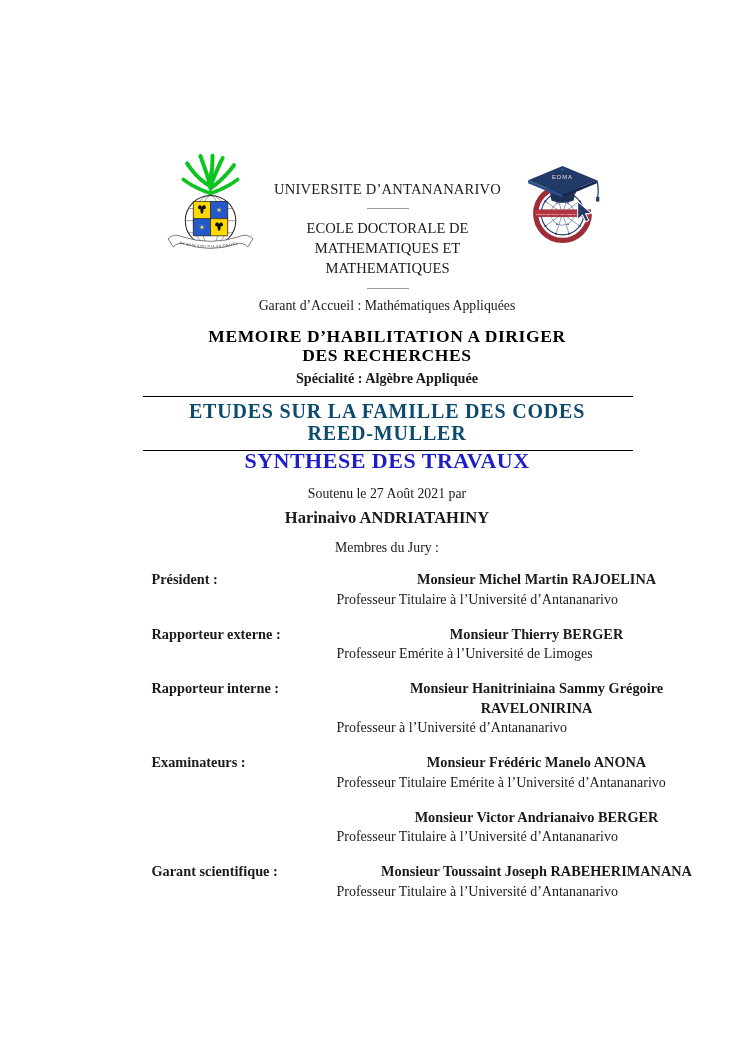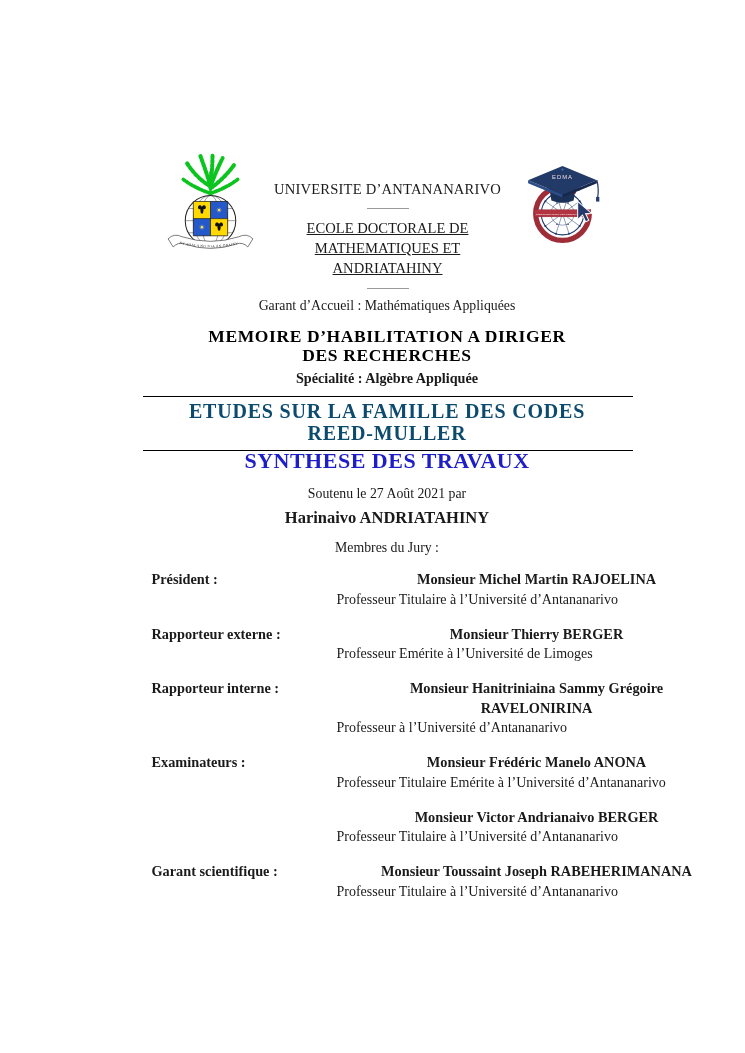--- a/index.html
+++ b/index.html
@@ -17,7 +17,7 @@
   .hdr-center { left:233px; top:181px; width:280px; text-align:center; }
   .univ-line  { font-size:14.6px; letter-spacing:0.2px; white-space:nowrap; }
   .hsep { width:42px; height:0; border-top:1px solid #9a9a9a; margin:10px auto 9px auto; }
-  .school-line { font-size:14.6px; line-height:20px;text-decoration:underline; }
+  .school-line { font-size:14.6px; line-height:20px; }
 
   
   .team-line   { top:298px; font-size:13.8px; }

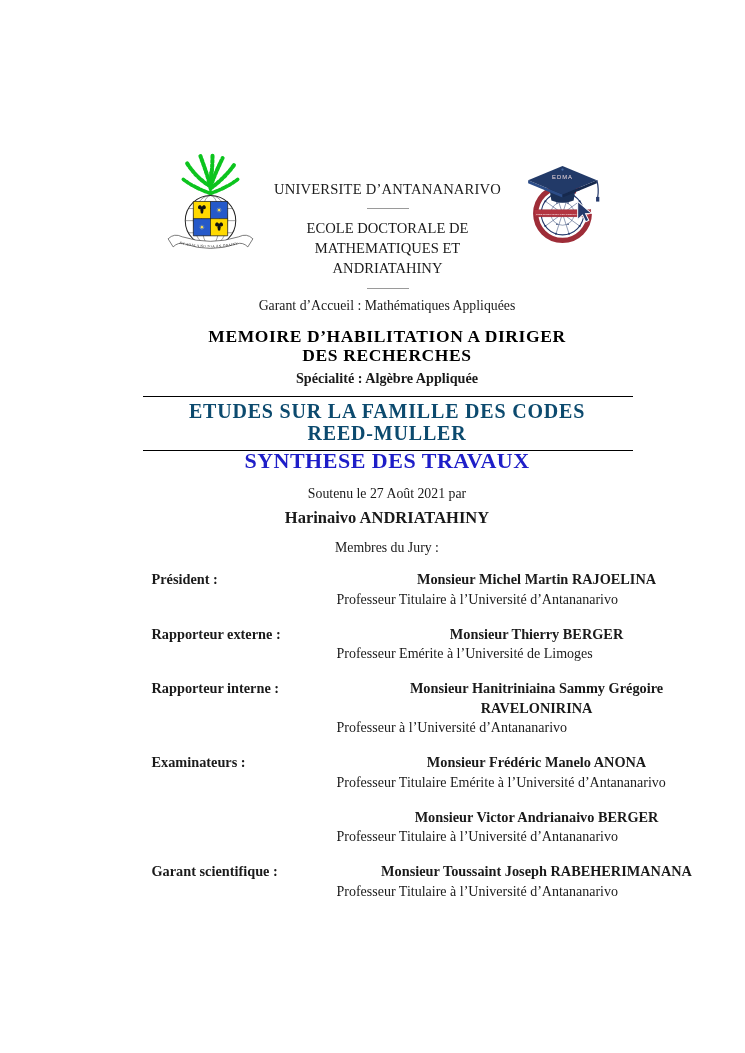--- a/index.html
+++ b/index.html
@@ -158,7 +158,7 @@
     <div class="hsep"></div>
     <div class="school-line">ECOLE DOCTORALE DE</div>
     <div class="school-line">MATHEMATIQUES ET</div>
-    <div class="school-line">ANDRIATAHINY</div>
+    <div class="school-line">MATHEMATIQUES</div>
     <div class="hsep"></div>
   </div>
 

